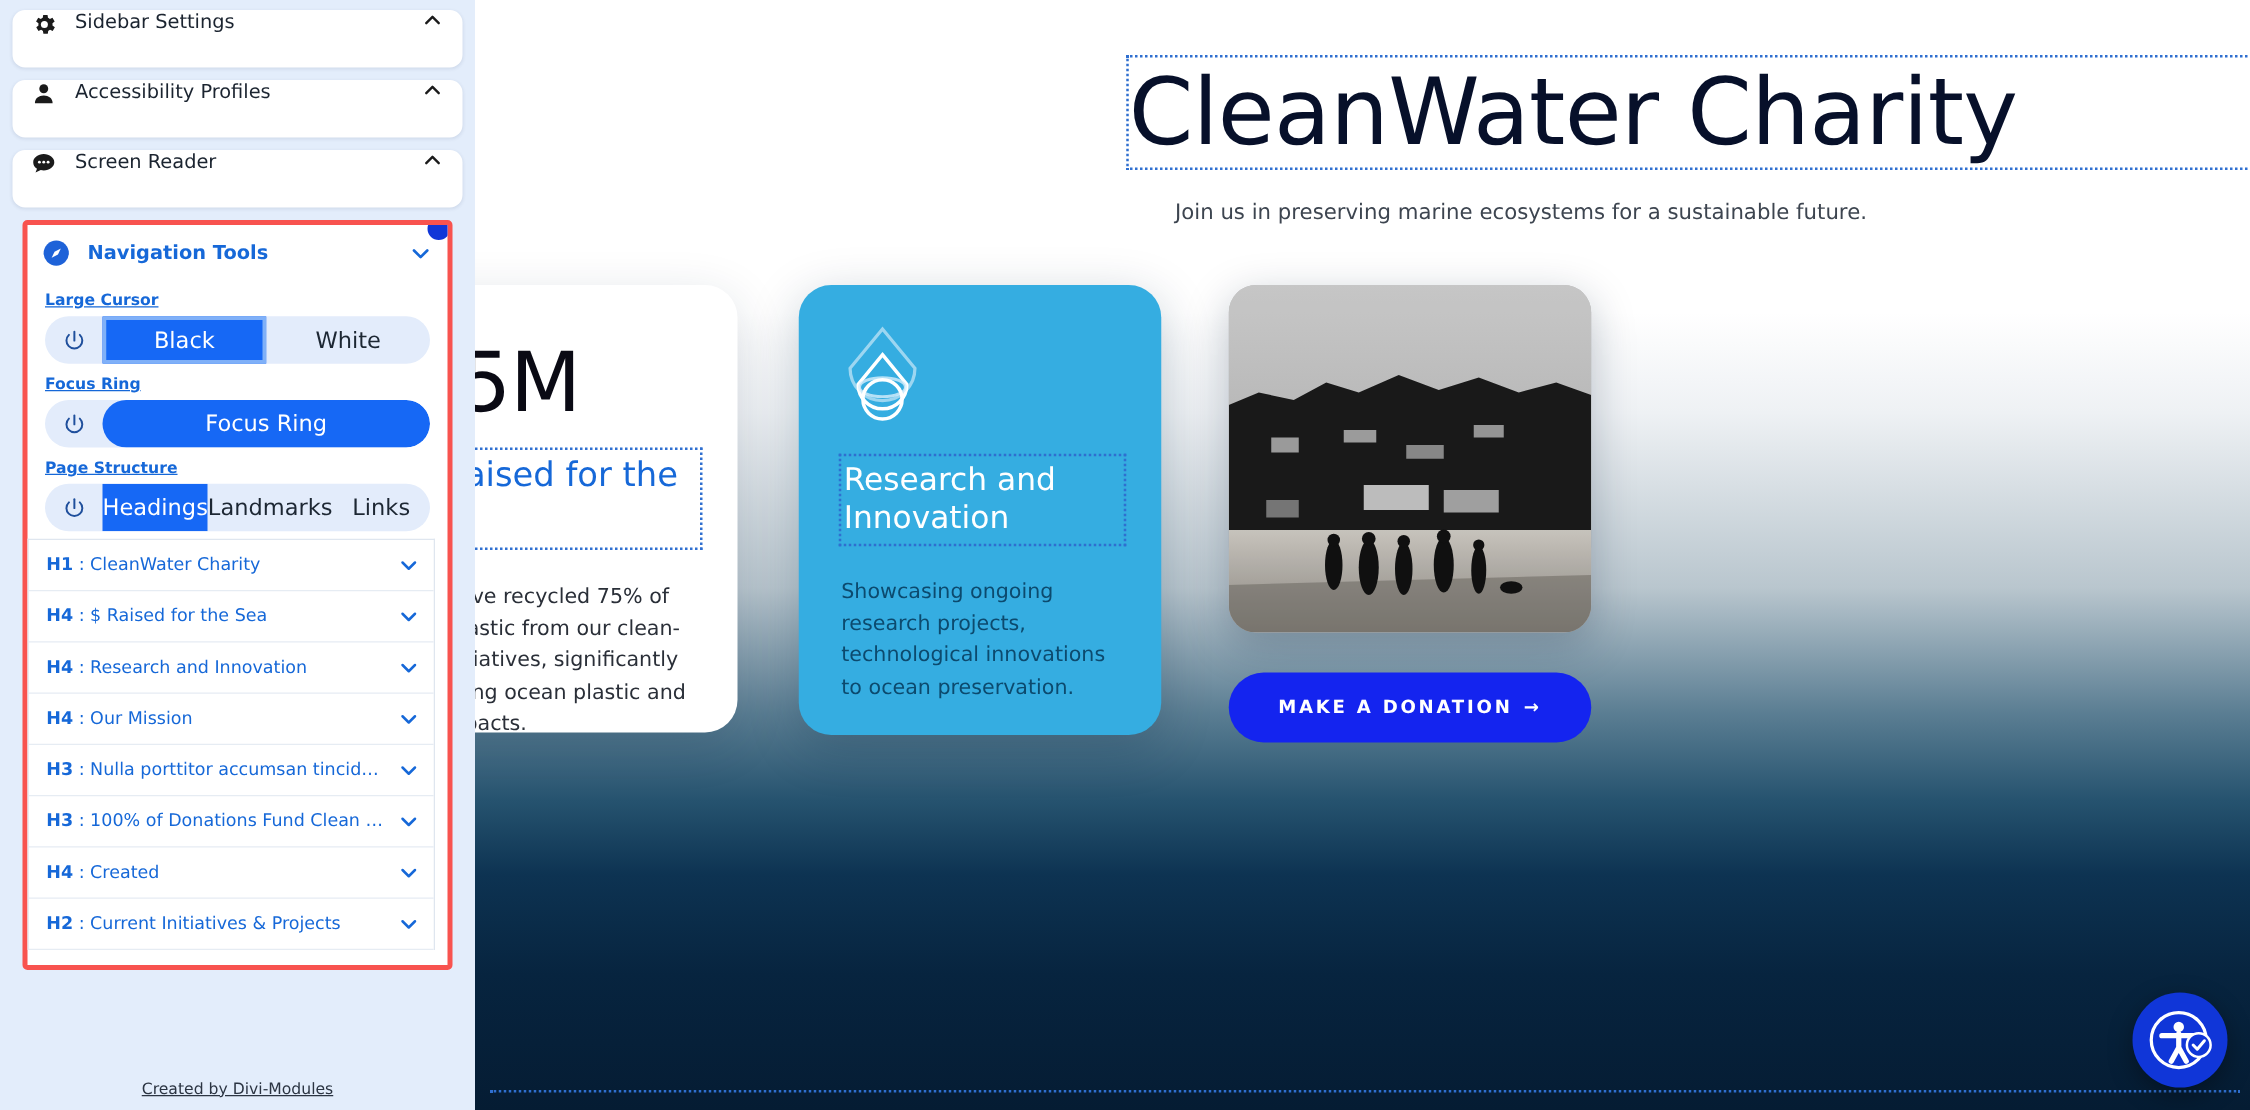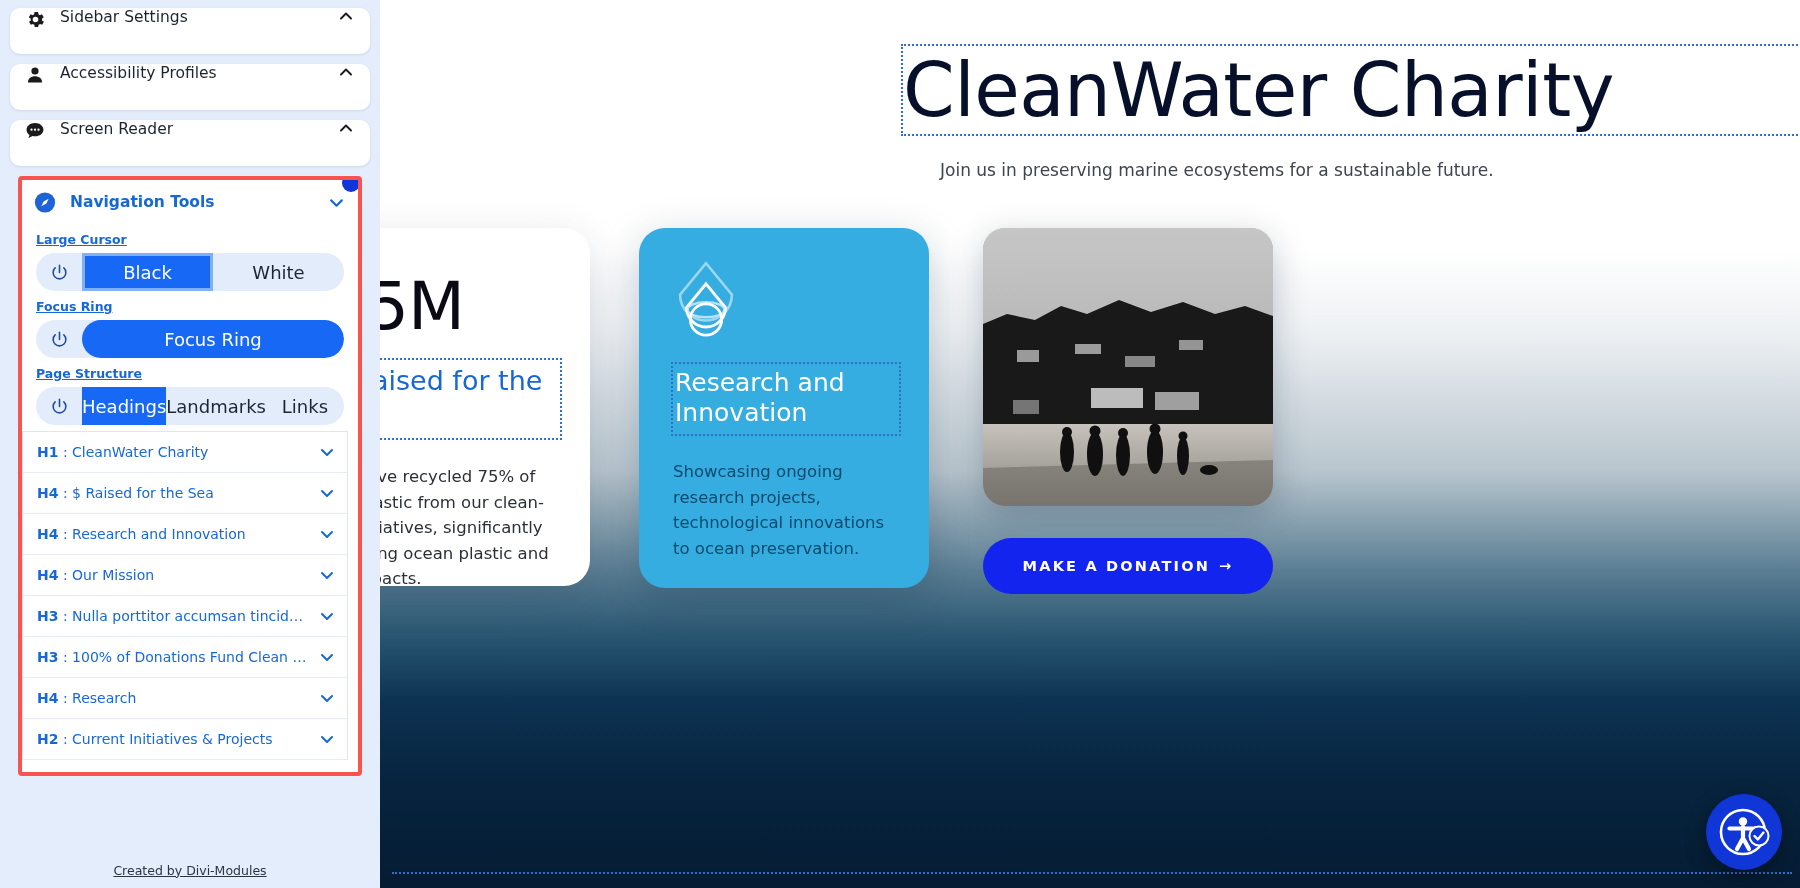--- a/index.html
+++ b/index.html
@@ -448,7 +448,7 @@
                 </svg></span>
           </div>
           <div class="struct-row">
-            <span class="struct-label"><b>H4</b> : <span>Research</span></span>
+            <span class="struct-label"><b>H4</b> : <span>Created</span></span>
             <span class="struct-chev">
               <svg width="16" height="16" viewBox="0 0 16 16" fill="none" stroke="#1668d8" stroke-width="2" stroke-linecap="round" stroke-linejoin="round">
                   <path d="M3 6 L8 11 L13 6"></path>

